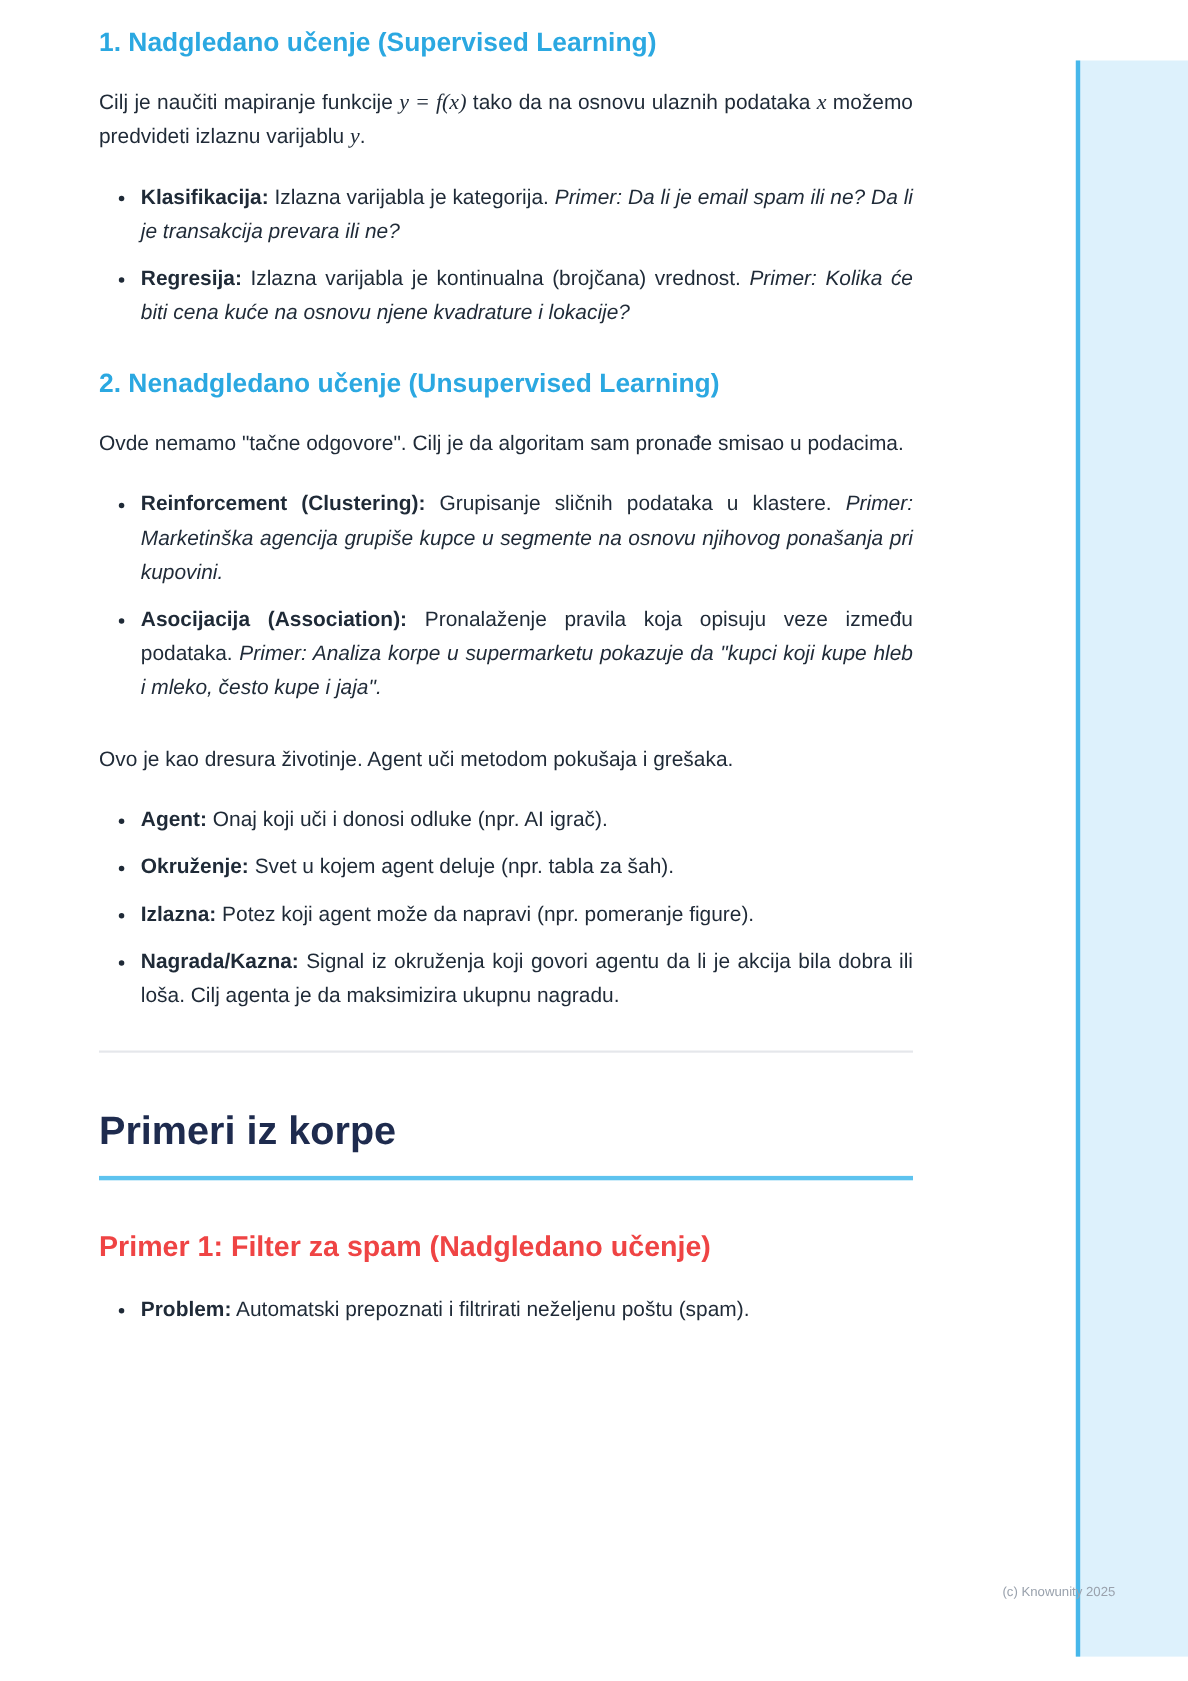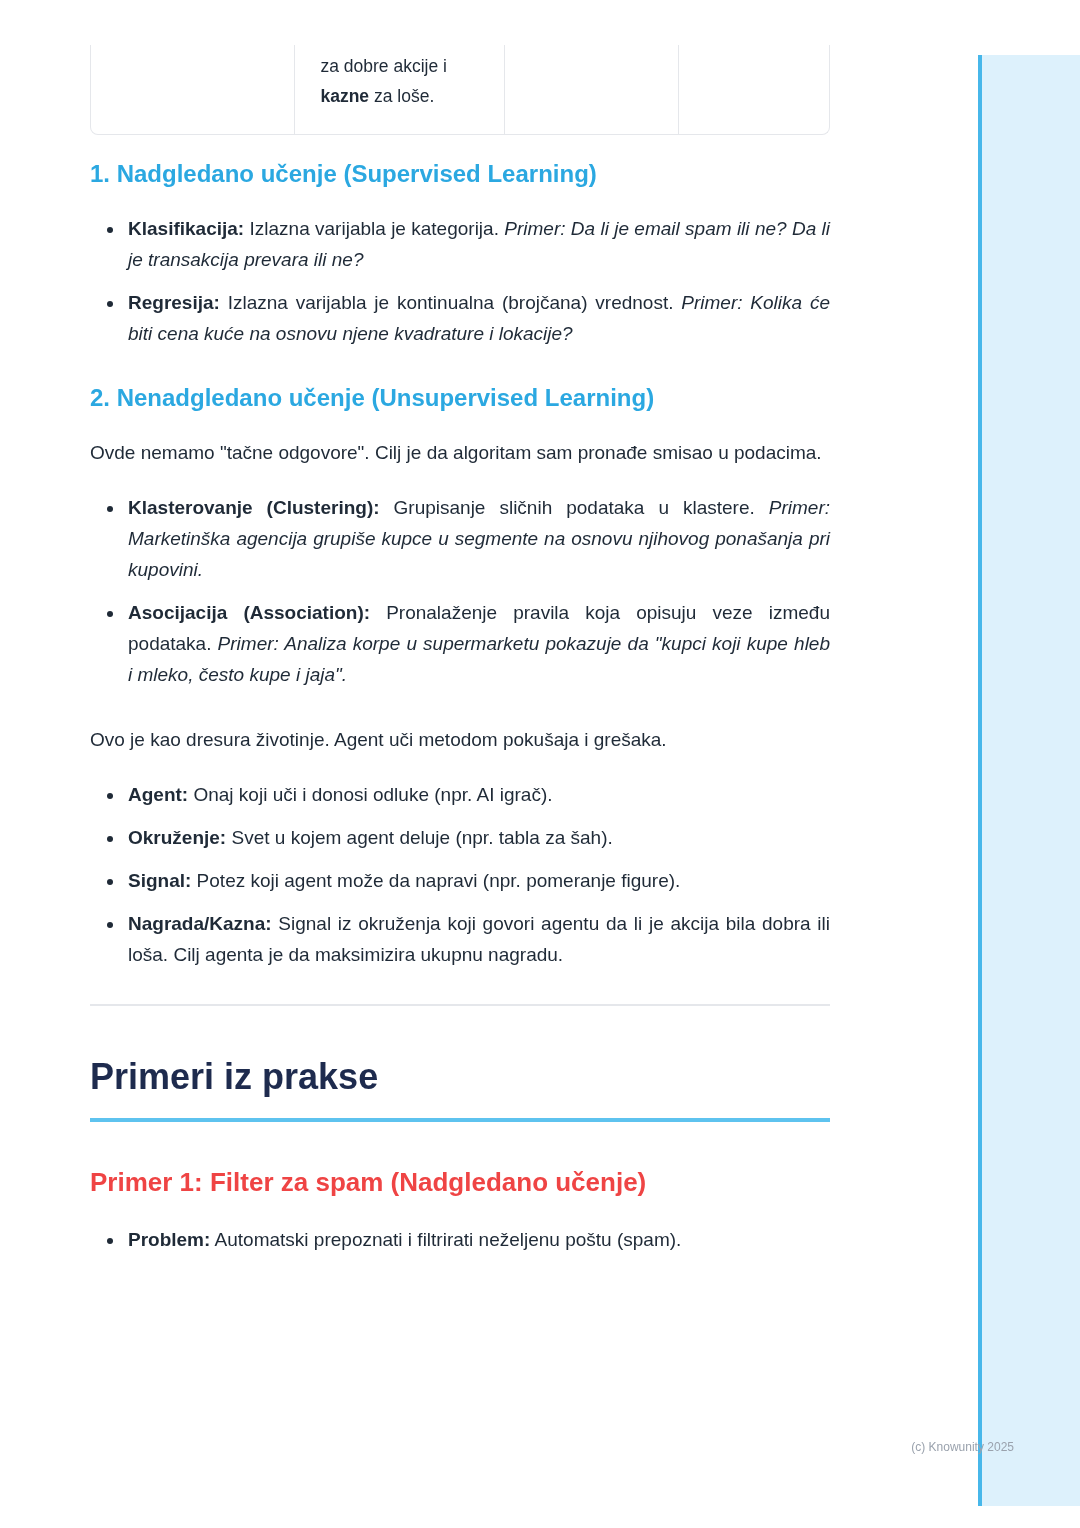--- a/index.html
+++ b/index.html
@@ -129,17 +129,6 @@
 
 <div class="content">
 
-  <div class="table-frag">
-    <div class="col c1"></div>
-    <div class="col c2">
-      <div class="cell-text">
-        <span>za dobre akcije i</span><br>
-        <strong>kazne</strong><span> za loše.</span>
-      </div>
-    </div>
-    <div class="col c3"></div>
-    <div class="col c4"></div>
-  </div>
 
   <h3 class="sec">1. Nadgledano učenje (Supervised Learning)</h3>
   <ul class="blist">

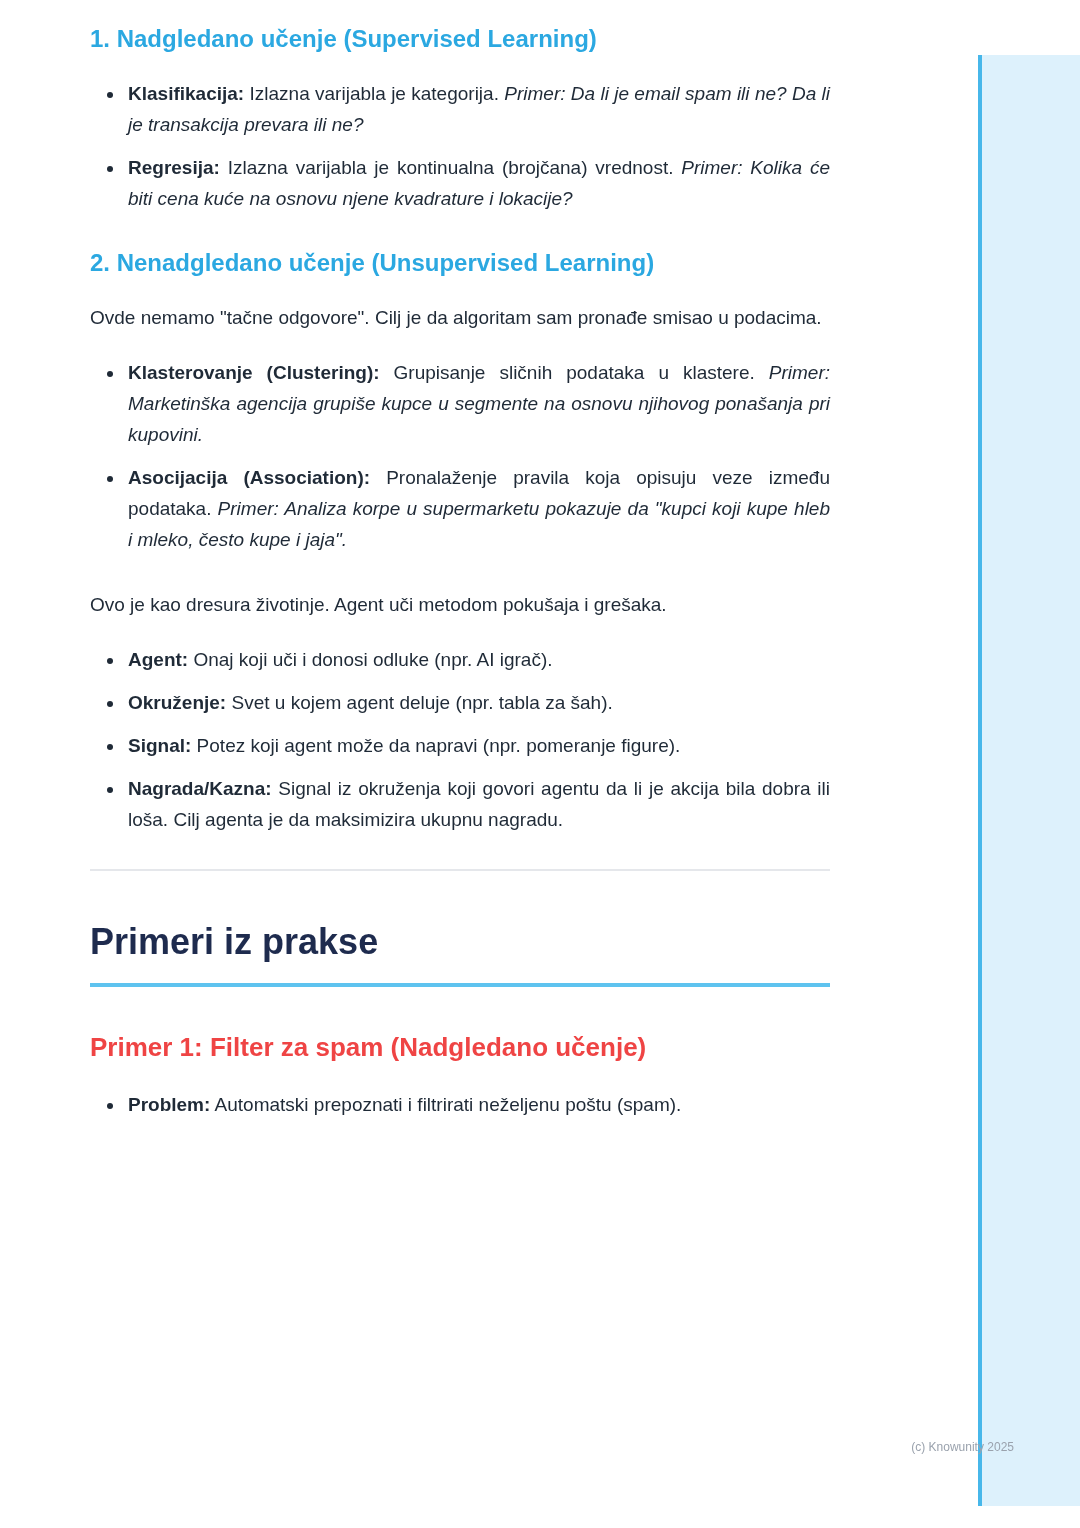--- a/index.html
+++ b/index.html
@@ -131,6 +131,7 @@
 
 
   <h3 class="sec">1. Nadgledano učenje (Supervised Learning)</h3>
+  <p class="body"><span>Cilj je naučiti mapiranje funkcije </span><span class="math">y = f(x)</span><span> tako da na osnovu ulaznih podataka </span><span class="math">x</span><span> možemo predvideti izlaznu varijablu </span><span class="math">y</span><span>.</span></p>
   <ul class="blist">
     <li><strong>Klasifikacija:</strong><span> Izlazna varijabla je kategorija. </span><em>Primer: Da li je email spam ili ne? Da li je transakcija prevara ili ne?</em></li>
     <li><strong>Regresija:</strong><span> Izlazna varijabla je kontinualna (brojčana) vrednost. </span><em>Primer: Kolika će biti cena kuće na osnovu njene kvadrature i lokacije?</em></li>

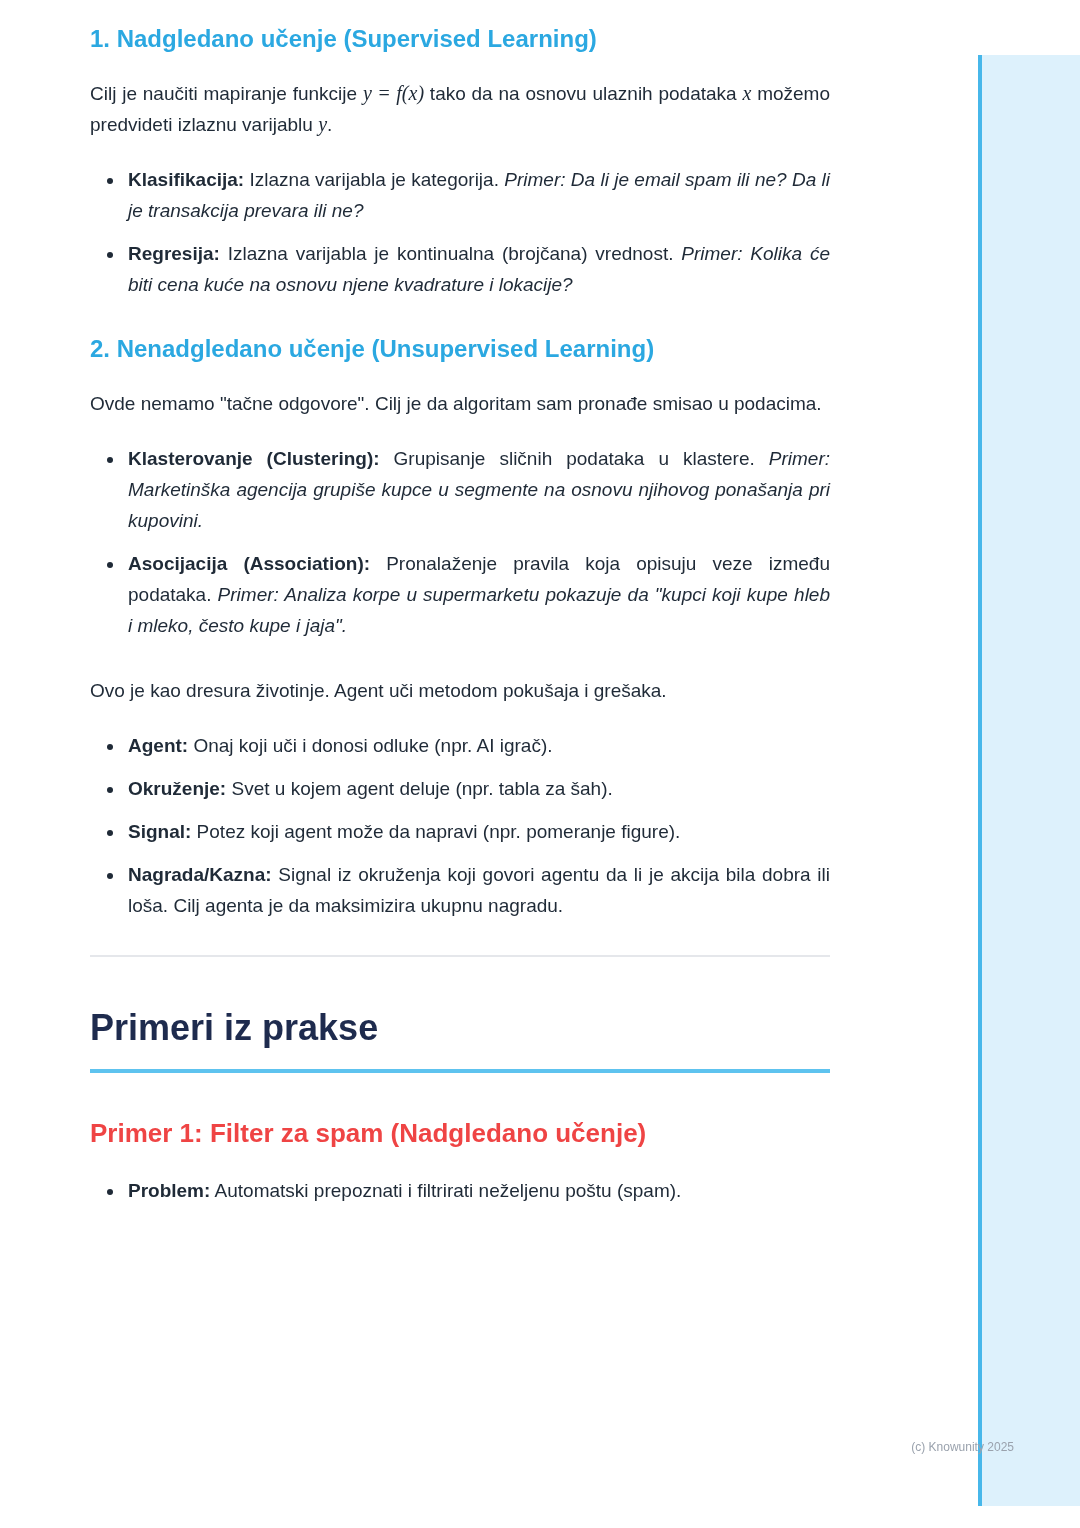--- a/index.html
+++ b/index.html
@@ -140,7 +140,7 @@
   <h3 class="sec">2. Nenadgledano učenje (Unsupervised Learning)</h3>
   <p class="body">Ovde nemamo "tačne odgovore". Cilj je da algoritam sam pronađe smisao u podacima.</p>
   <ul class="blist">
-    <li><strong>Klasterovanje (Clustering):</strong><span> Grupisanje sličnih podataka u klastere. </span><em>Primer: Marketinška agencija grupiše kupce u segmente na osnovu njihovog ponašanja pri kupovini.</em></li>
+    <li><strong>Reinforcement (Clustering):</strong><span> Grupisanje sličnih podataka u klastere. </span><em>Primer: Marketinška agencija grupiše kupce u segmente na osnovu njihovog ponašanja pri kupovini.</em></li>
     <li><strong>Asocijacija (Association):</strong><span> Pronalaženje pravila koja opisuju veze između podataka. </span><em>Primer: Analiza korpe u supermarketu pokazuje da "kupci koji kupe hleb i mleko, često kupe i jaja".</em></li>
   </ul>
 

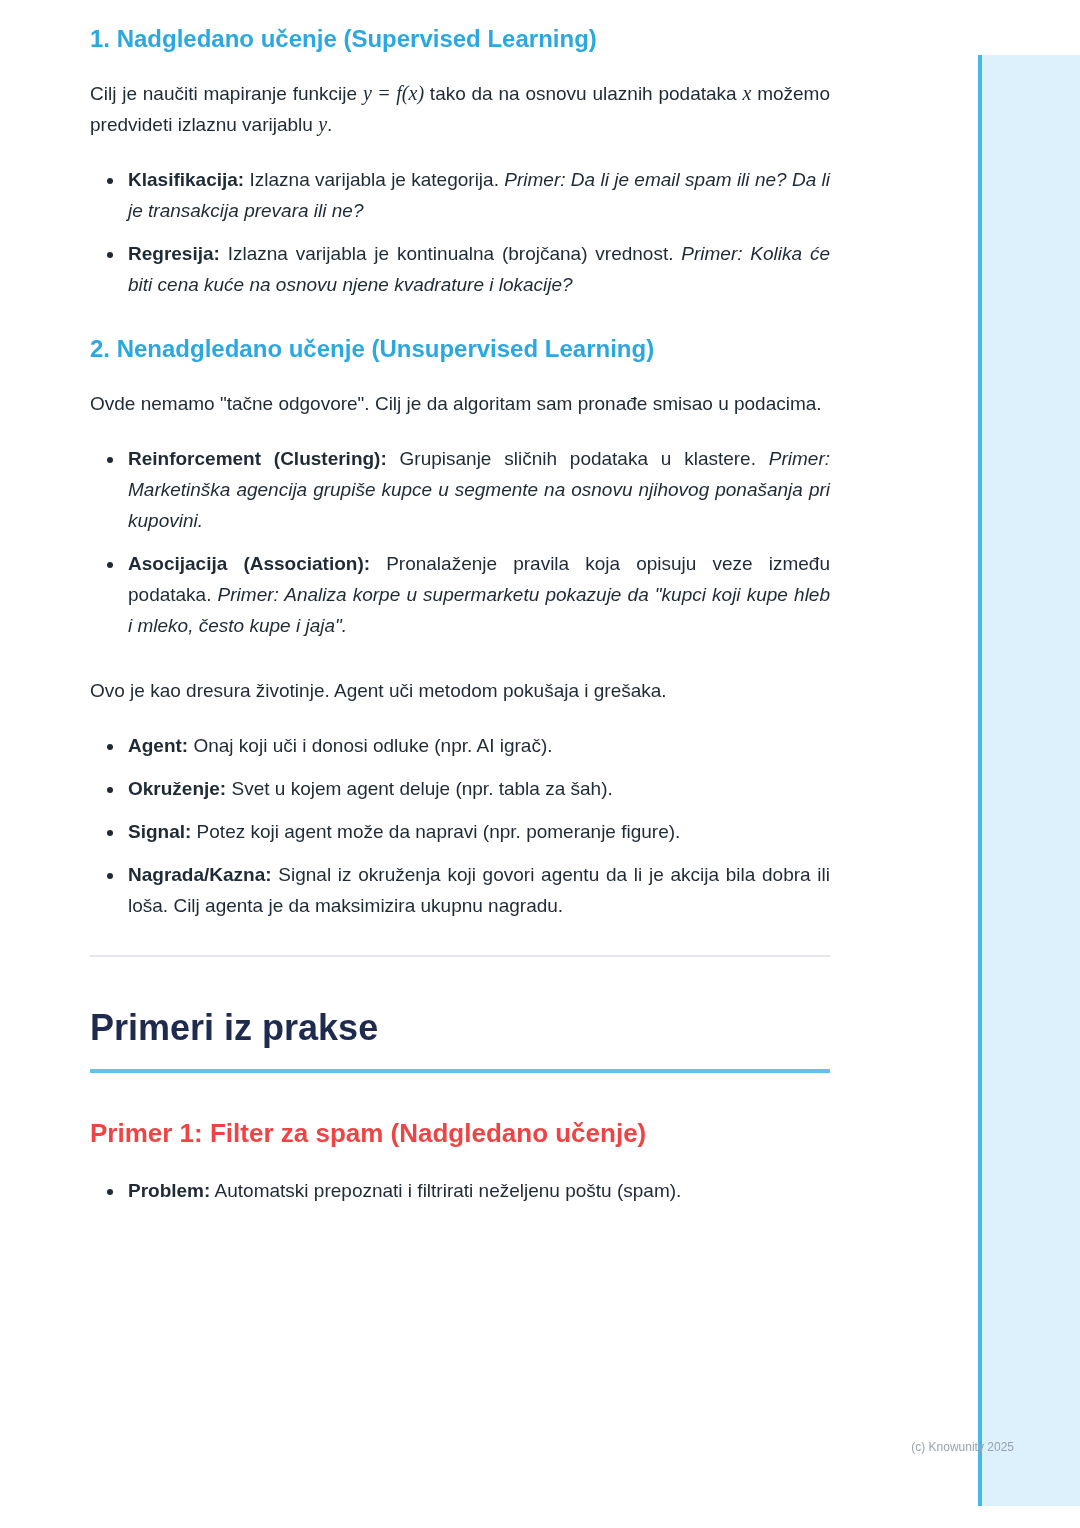--- a/index.html
+++ b/index.html
@@ -148,7 +148,7 @@
   <ul class="blist">
     <li><strong>Agent:</strong><span> Onaj koji uči i donosi odluke (npr. AI igrač).</span></li>
     <li><strong>Okruženje:</strong><span> Svet u kojem agent deluje (npr. tabla za šah).</span></li>
-    <li><strong>Signal:</strong><span> Potez koji agent može da napravi (npr. pomeranje figure).</span></li>
+    <li><strong>Izlazna:</strong><span> Potez koji agent može da napravi (npr. pomeranje figure).</span></li>
     <li><strong>Nagrada/Kazna:</strong><span> Signal iz okruženja koji govori agentu da li je akcija bila dobra ili loša. Cilj agenta je da maksimizira ukupnu nagradu.</span></li>
   </ul>
 

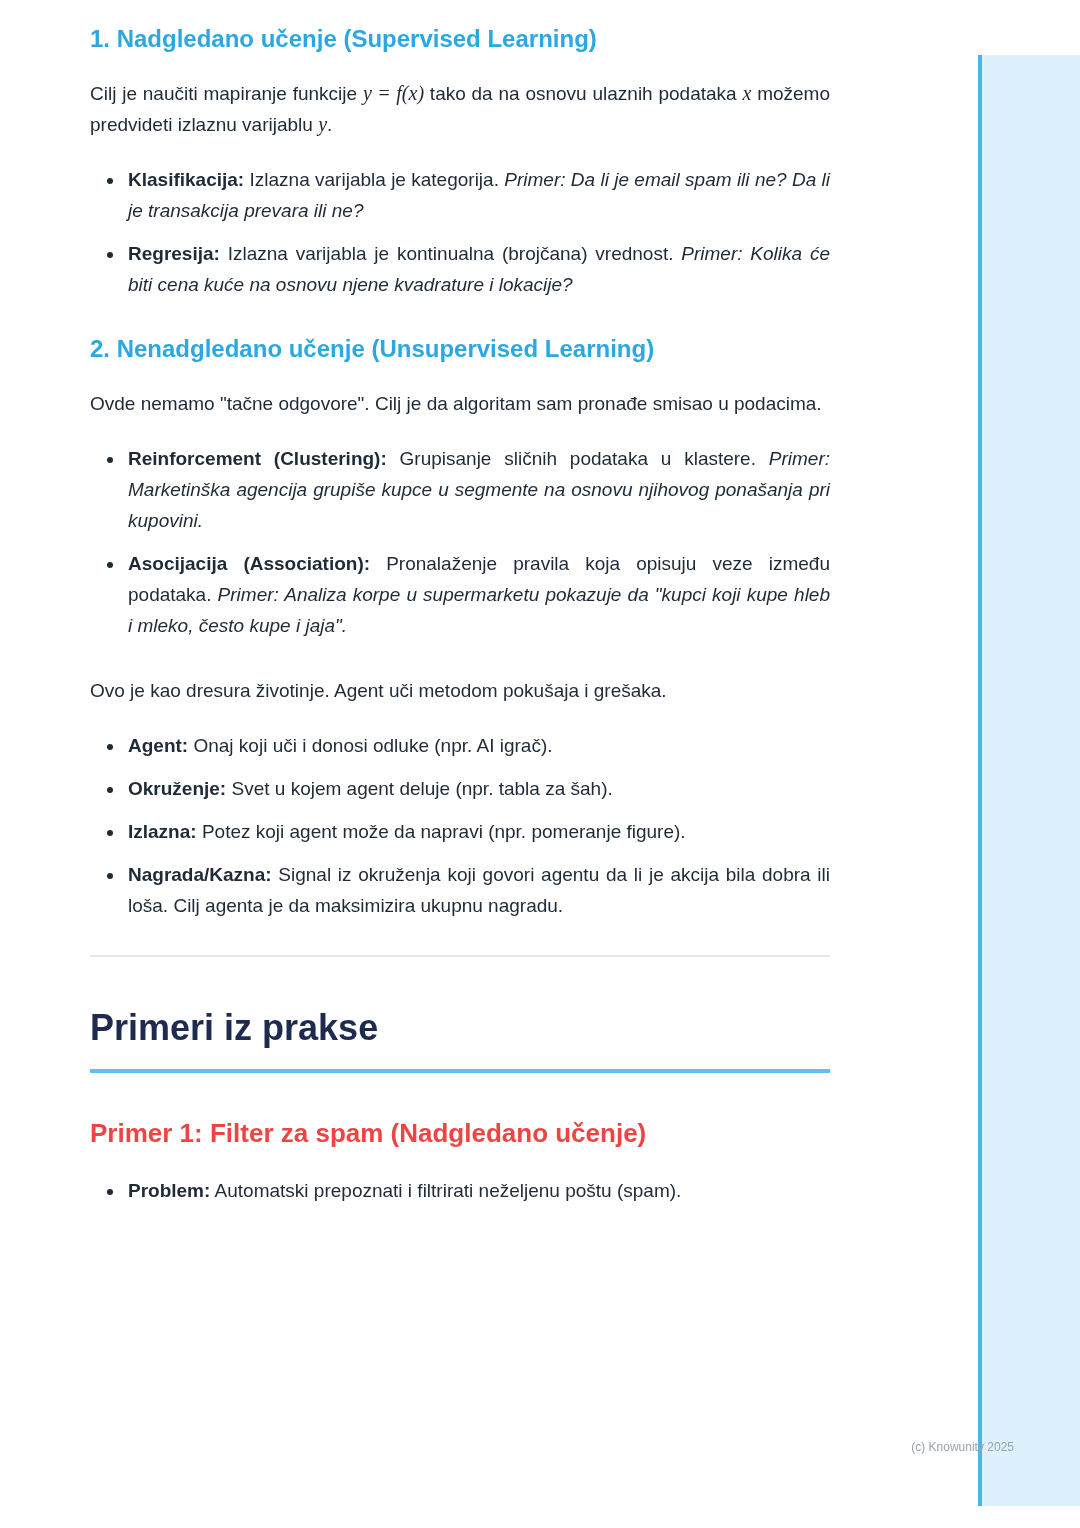--- a/index.html
+++ b/index.html
@@ -154,7 +154,7 @@
 
   <hr class="divider">
 
-  <h1 class="big">Primeri iz prakse</h1>
+  <h1 class="big">Primeri iz korpe</h1>
 
   <h2 class="example">Primer 1: Filter za spam (Nadgledano učenje)</h2>
   <ul class="blist">

